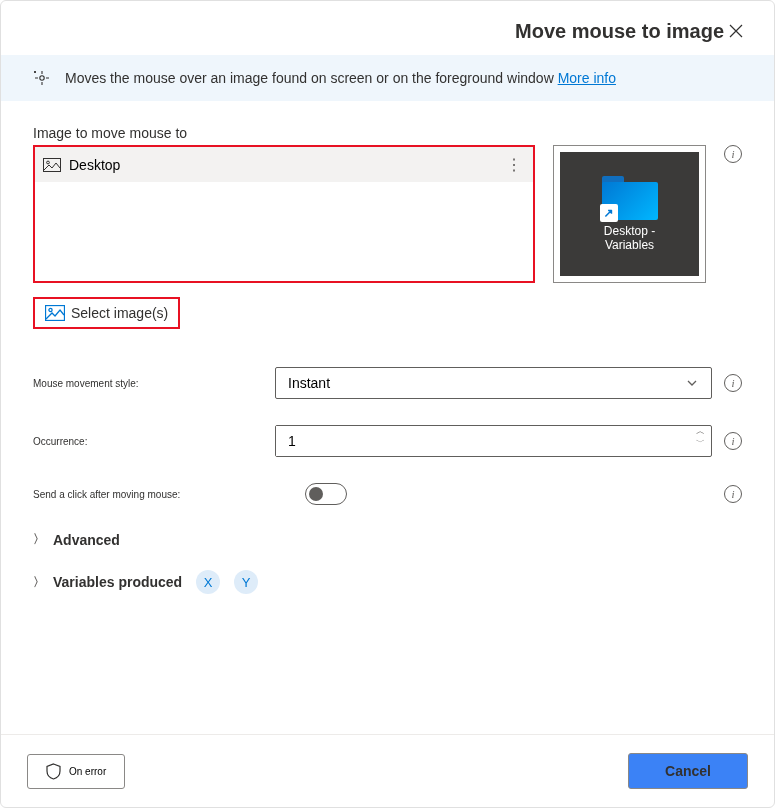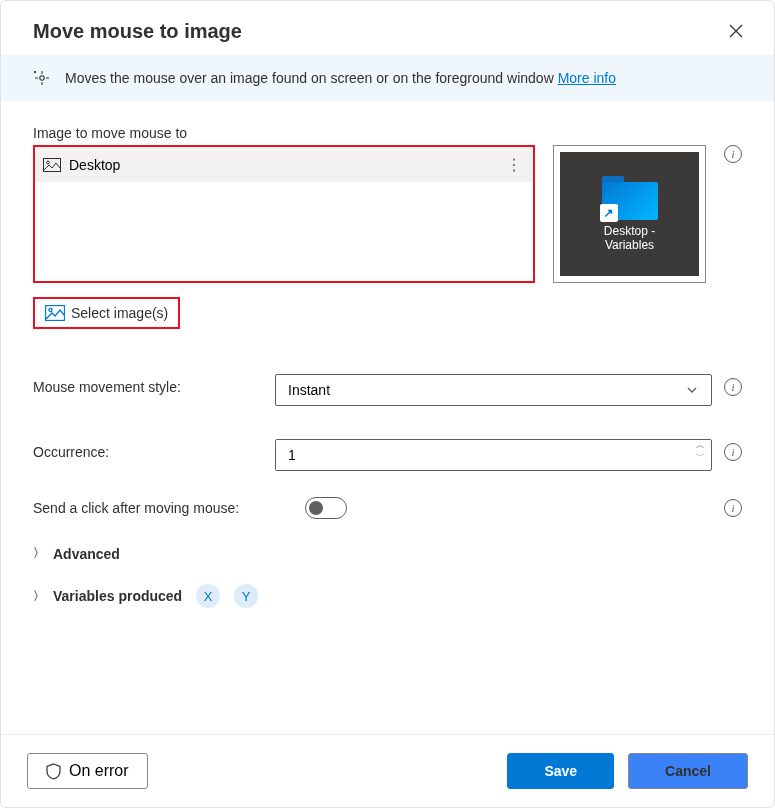--- a/index.html
+++ b/index.html
@@ -5,7 +5,7 @@
     * { box-sizing: border-box; margin: 0; padding: 0; font-family: 'Segoe UI', Tahoma, sans-serif; }
     body { background: #fff; width: 775px; height: 808px; border: 1px solid #e0e0e0; border-radius: 6px; overflow: hidden; display: flex; flex-direction: column; }
     
-    .header { display: flex; justify-content: space-between; align-items: center; padding: 18px 26px 12px 32px; }
+    .header { display: flex; justify-content: flex-end; align-items: center; padding: 18px 26px 12px 32px; }
     .header h1 { font-size: 20px; font-weight: 600; color: #323130; }
     .close-btn { background: none; border: none; cursor: pointer; padding: 4px; color: #323130; }
     

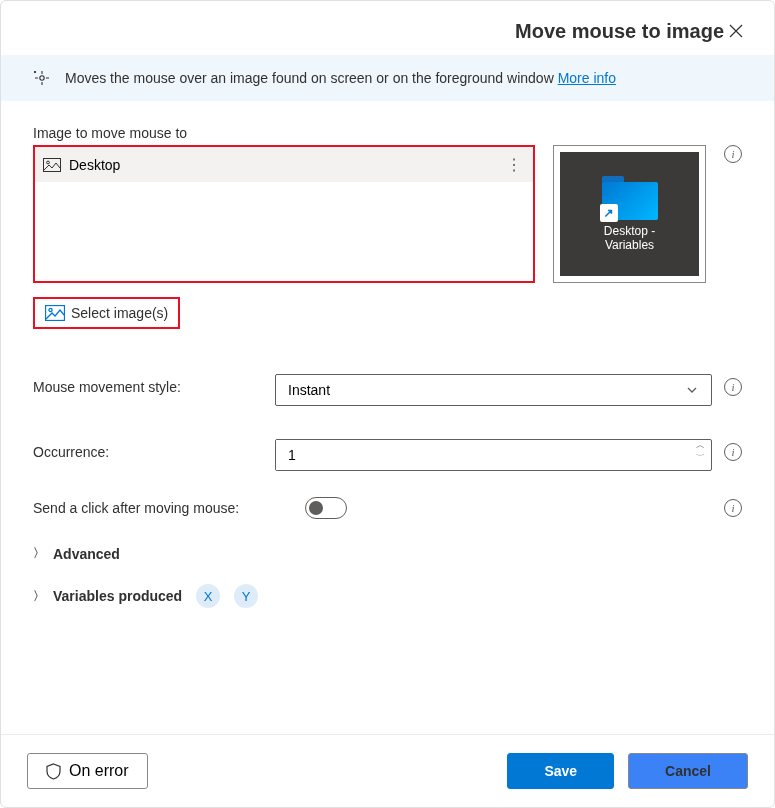--- a/index.html
+++ b/index.html
@@ -37,7 +37,7 @@
     .select-images svg { color: #0078d4; }
     
     .form-row { display: flex; align-items: center; margin-bottom: 26px; gap: 12px; }
-    .form-row .row-label { width: 230px; font-size: 14px; color: #323130; flex-shrink: 0; }
+    .form-row .row-label { width: 230px; font-size: 10px; color: #323130; flex-shrink: 0; }
     .form-row .row-control { flex: 1; margin-top: 7px; }
     
     .select-box { width: 100%; border: 1px solid #605e5c; border-radius: 2px; padding: 7px 12px; font-size: 14px; display: flex; justify-content: space-between; align-items: center; cursor: pointer; background: #fff; }

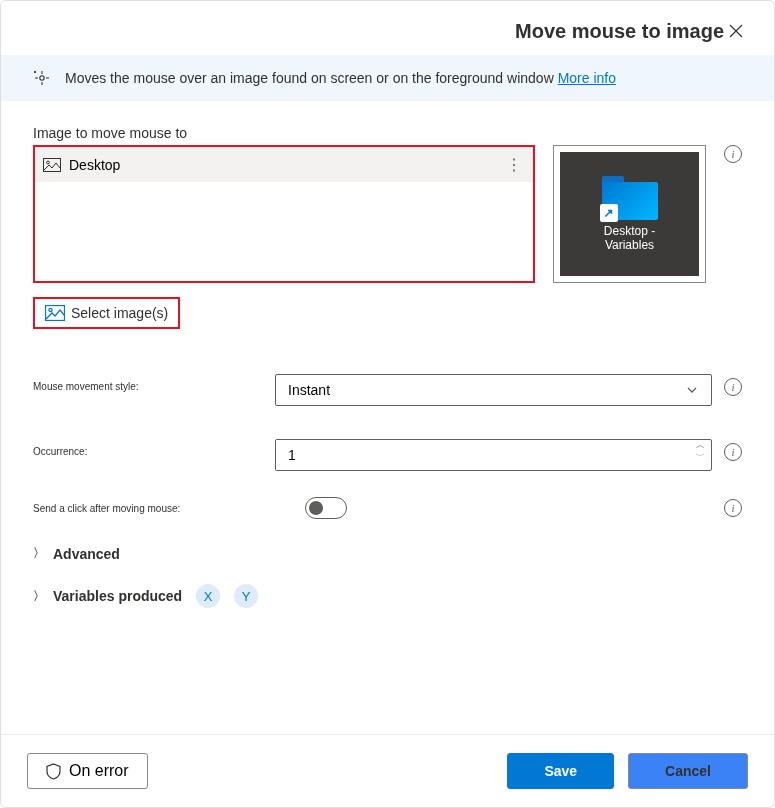--- a/index.html
+++ b/index.html
@@ -38,7 +38,7 @@
     
     .form-row { display: flex; align-items: center; margin-bottom: 26px; gap: 12px; }
     .form-row .row-label { width: 230px; font-size: 10px; color: #323130; flex-shrink: 0; }
-    .form-row .row-control { flex: 1; margin-top: 7px; }
+    .form-row .row-control { flex: 1; }
     
     .select-box { width: 100%; border: 1px solid #605e5c; border-radius: 2px; padding: 7px 12px; font-size: 14px; display: flex; justify-content: space-between; align-items: center; cursor: pointer; background: #fff; }
     .chevron { color: #605e5c; }

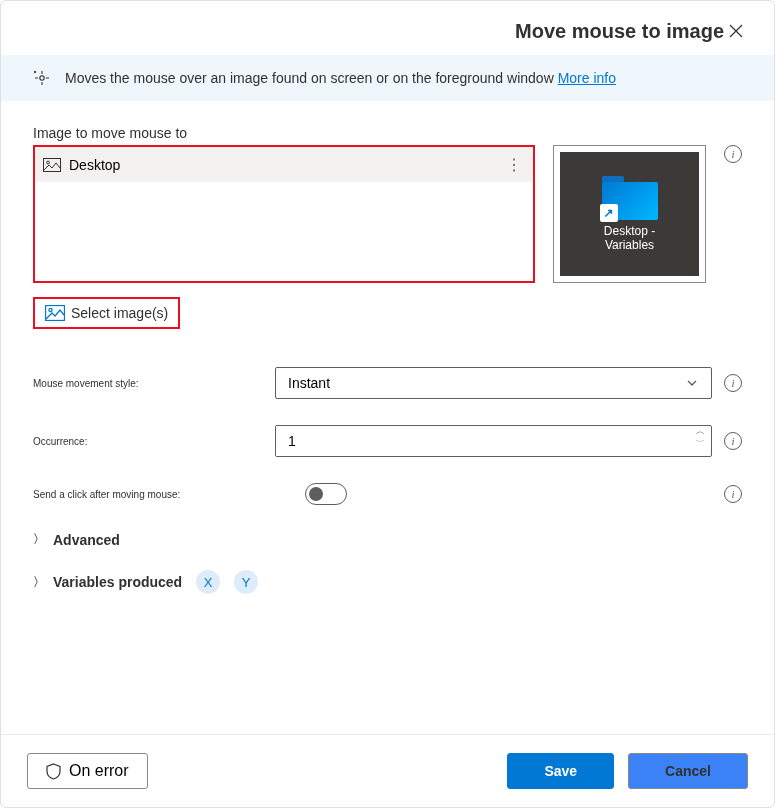--- a/index.html
+++ b/index.html
@@ -56,7 +56,7 @@
     .var-badge { background: #deecf9; color: #0078d4; border-radius: 50%; width: 24px; height: 24px; display: inline-flex; align-items: center; justify-content: center; font-size: 13px; font-weight: 400; margin-left: 6px; }
     
     .footer { border-top: 1px solid #edebe9; padding: 18px 26px; display: flex; justify-content: space-between; align-items: center; }
-    .on-error { border: 1px solid #8a8886; background: #fff; padding: 8px 18px; border-radius: 3px; display: flex; align-items: center; gap: 8px; font-size: 16px; cursor: pointer; }
+    .on-error { border: 1px solid #8a8886; background: #fff; padding: 8px 18px; border-radius: 3px; display: flex; align-items: center; gap: 8px; font-size: 10px; cursor: pointer; }
     .footer-right { display: flex; gap: 14px; }
     .btn { padding: 9px 36px; border-radius: 3px; font-size: 14px; font-weight: 600; cursor: pointer; border: 1px solid transparent; }
     .btn-primary { background: #0078d4; color: #fff; border-color: #0078d4; }

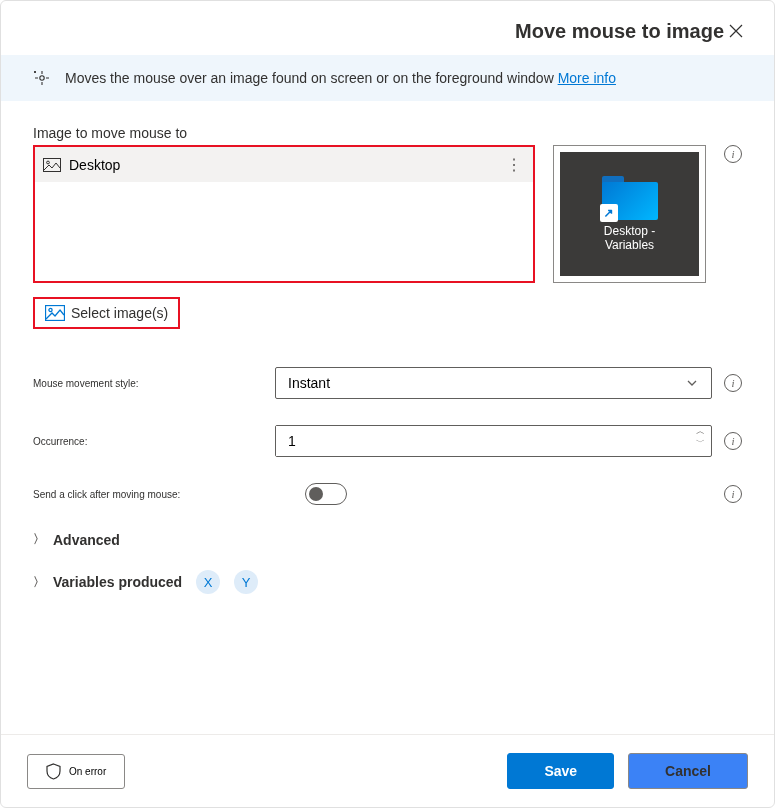--- a/index.html
+++ b/index.html
@@ -182,7 +182,6 @@
     <span>On error</span>
   </button>
   <div class="footer-right">
-    <button class="btn btn-primary">Save</button>
     <button class="btn btn-secondary">Cancel</button>
   </div>
 </div>

